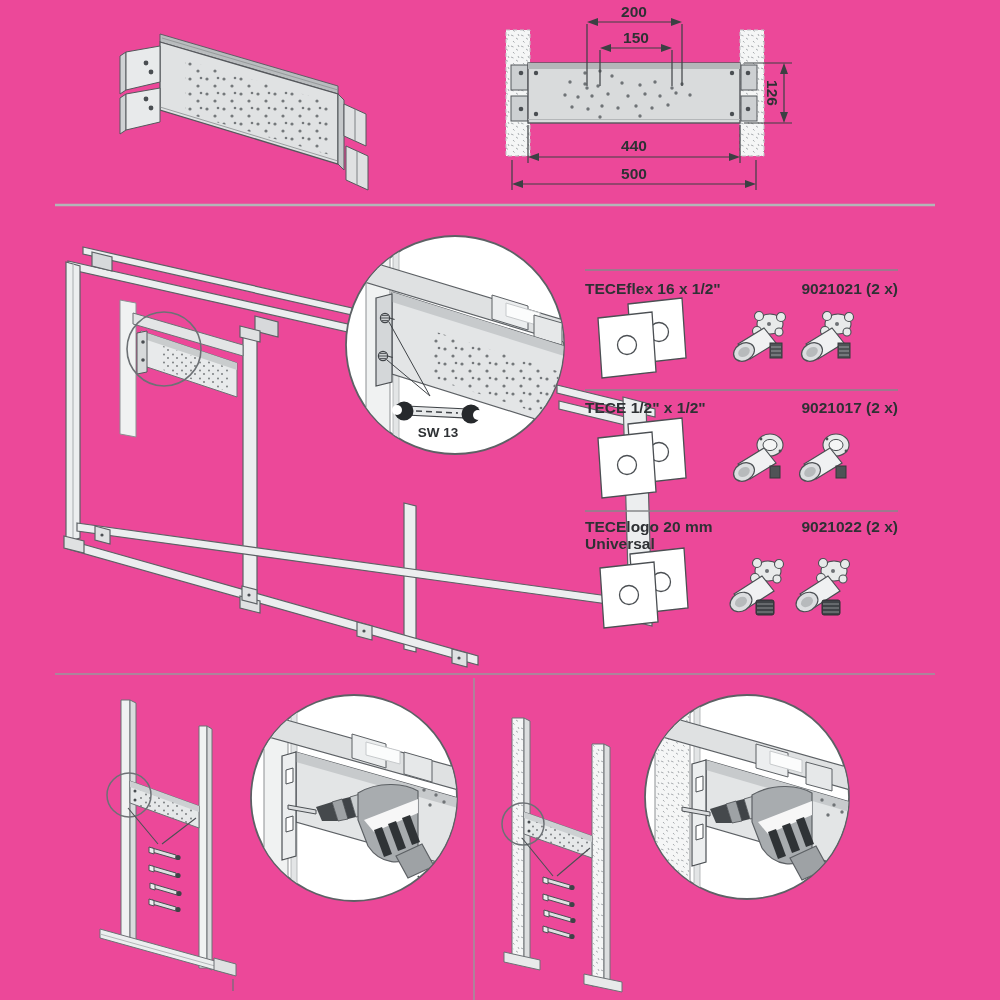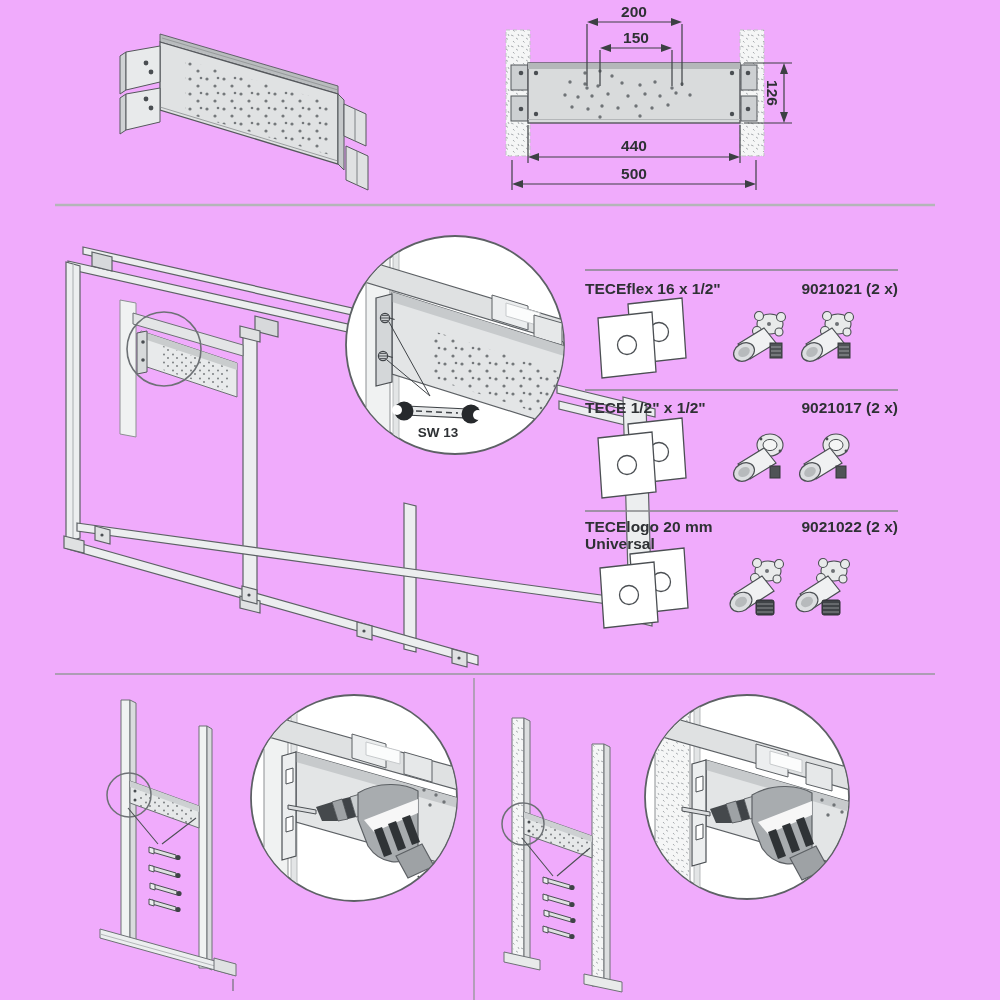--- a/index.html
+++ b/index.html
@@ -3,7 +3,7 @@
 <meta charset="utf-8">
 <style>
   html,body{margin:0;padding:0;background:#ffffff;}
-  .page{position:relative;width:1000px;height:1000px;background:#f0abfc;overflow:hidden;
+  .page{position:relative;width:1000px;height:1000px;background:#ec4899;overflow:hidden;
         font-family:"Liberation Sans", sans-serif;}
   svg{position:absolute;left:0;top:0;}
   text{font-family:"Liberation Sans", sans-serif;fill:#2e3134;}

